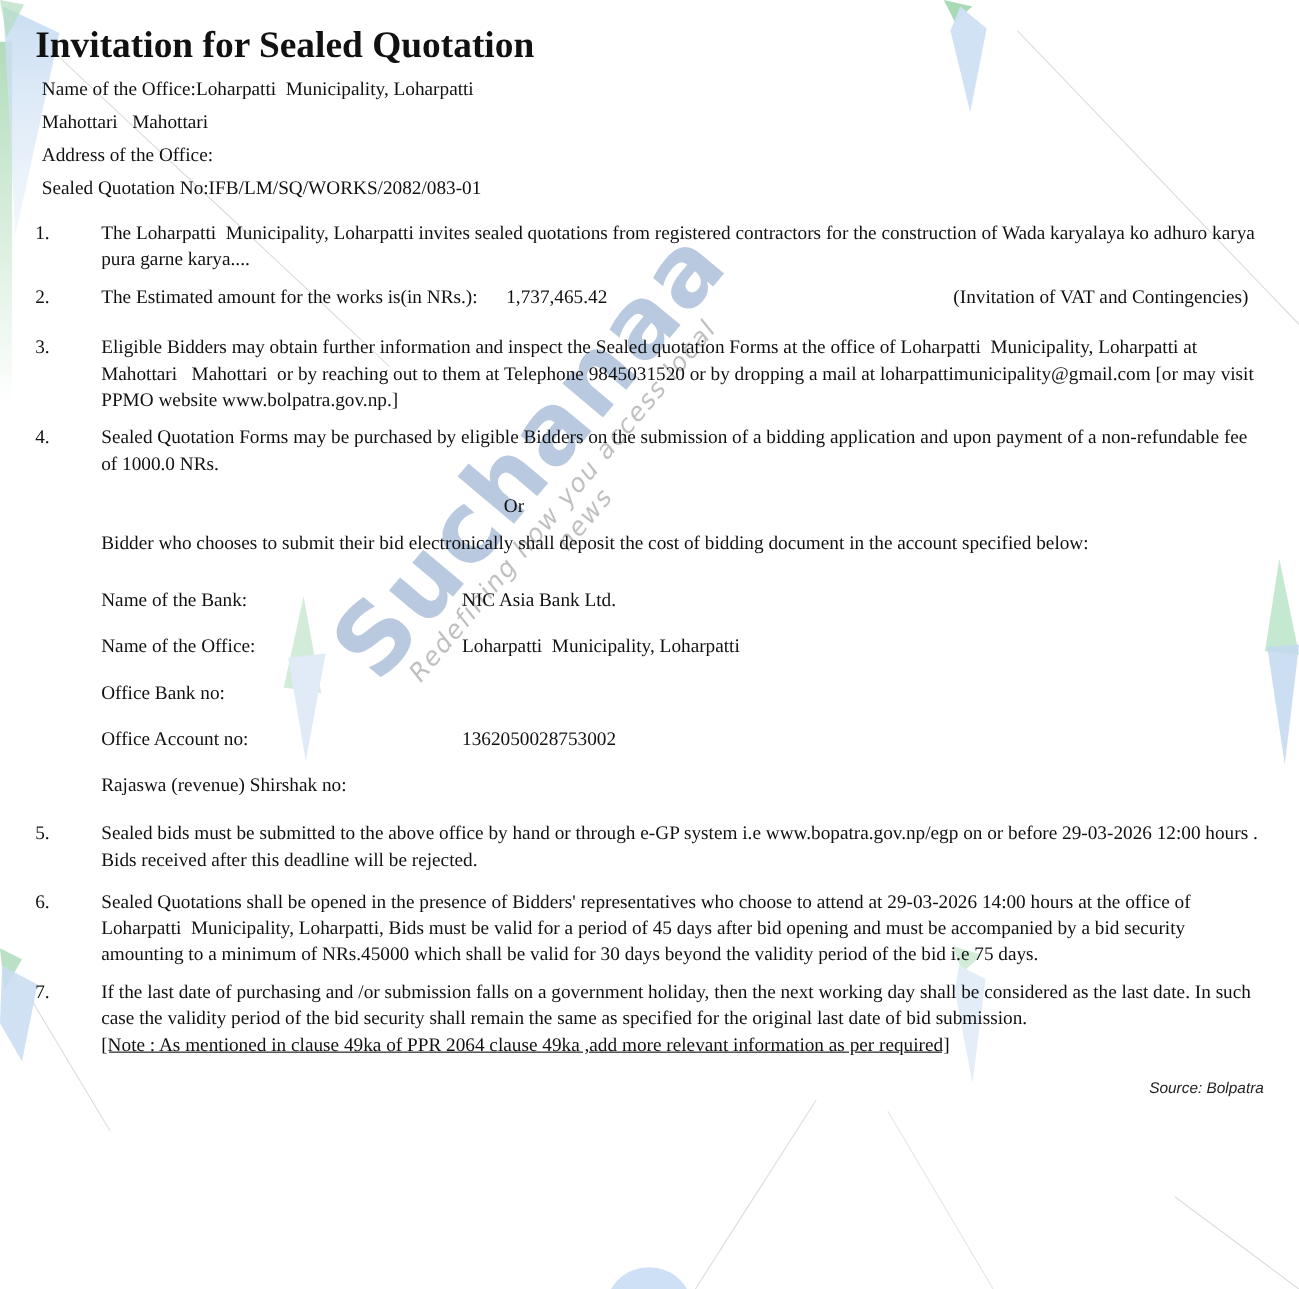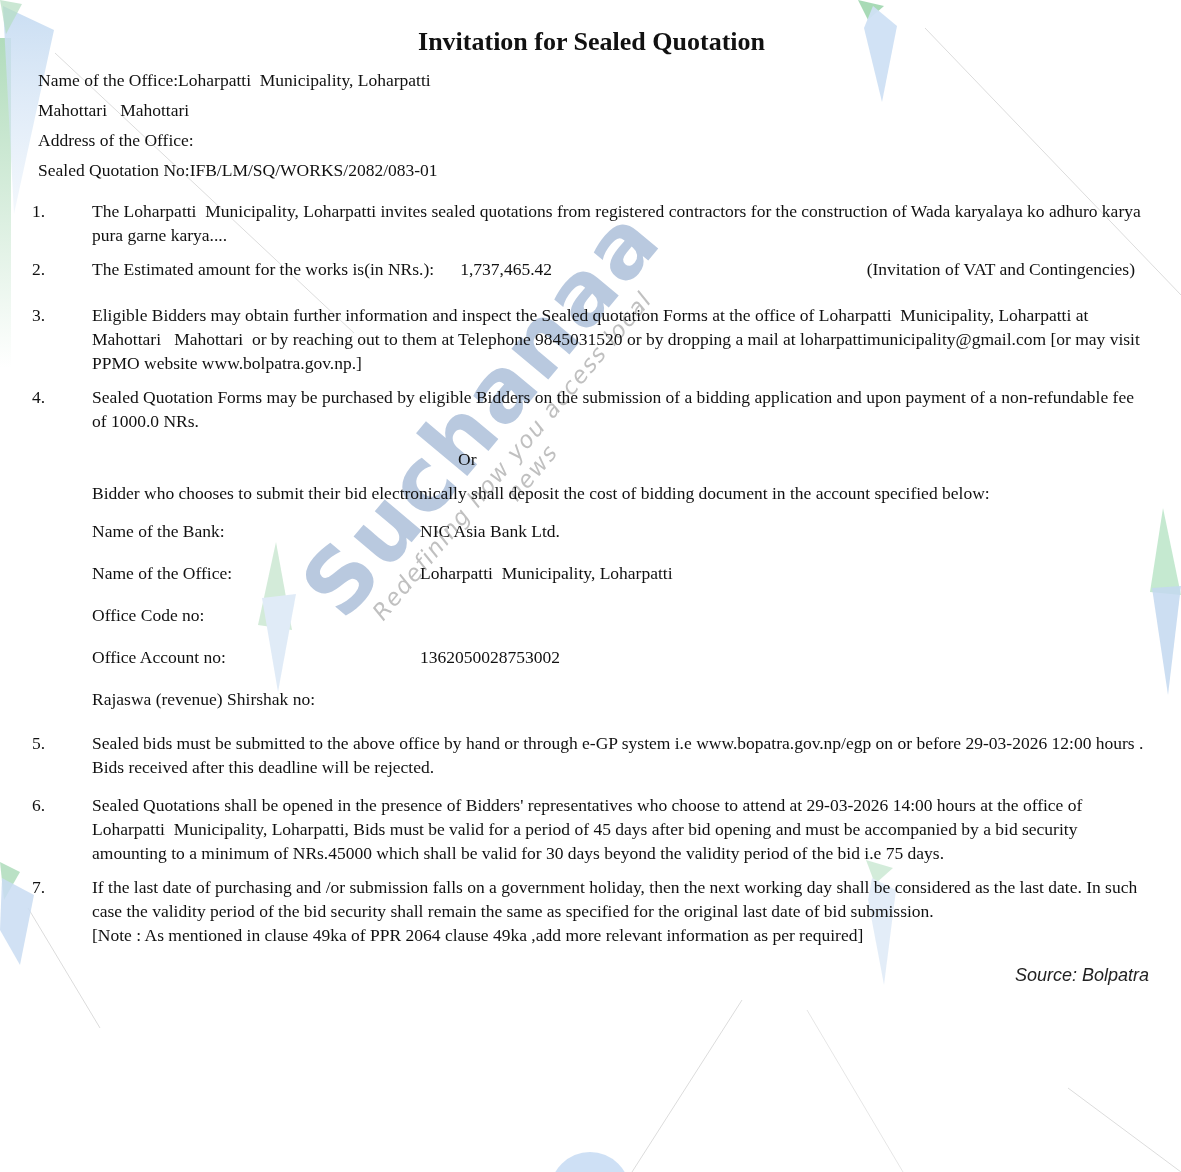--- a/index.html
+++ b/index.html
@@ -15,7 +15,7 @@
            color:rgba(150,150,150,0.6);transform:rotate(-50deg);letter-spacing:1.5px;
            pointer-events:none;}
   .content{position:relative;z-index:2;padding:0 30px 0 32px;font-size:17.5px;line-height:24px;}
-  .title{margin:22px 0 0;text-align:center;font-size:26px;line-height:40px;font-weight:bold;}
+  .title{margin:22px 0 0;text-align:left;font-size:34px;line-height:40px;font-weight:bold;}
   p.field{margin:6px;white-space:pre-wrap;}
   .f-office{margin-top:60px;}
   .f-address{margin-top:17px;}

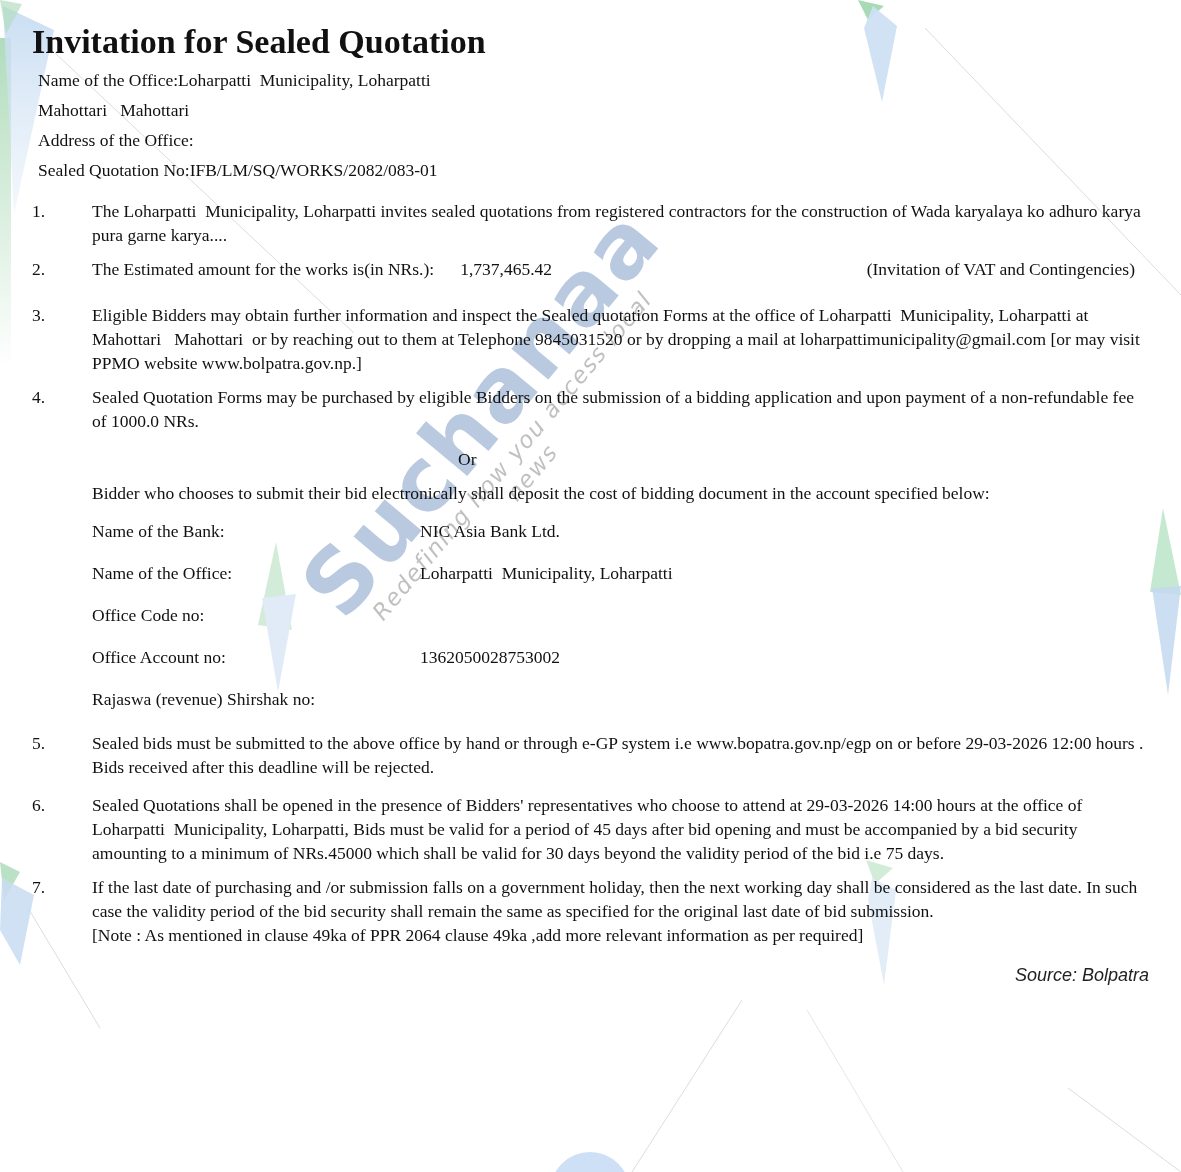--- a/index.html
+++ b/index.html
@@ -39,7 +39,7 @@
   .or-sep{margin:14px 0 0;padding-left:426px;}
   .intro{margin:10px 0 0;padding-left:60px;white-space:pre-wrap;}
   .brow{display:flex;padding-left:60px;margin-top:18px;}
-  .brow:first-child{margin-top:14px;}
+  .brow:first-child{margin-top:28px;}
   .blabel{flex:0 0 328px;white-space:pre-wrap;}
   .bvalue{white-space:pre-wrap;}
   .note-line{white-space:pre-wrap;}

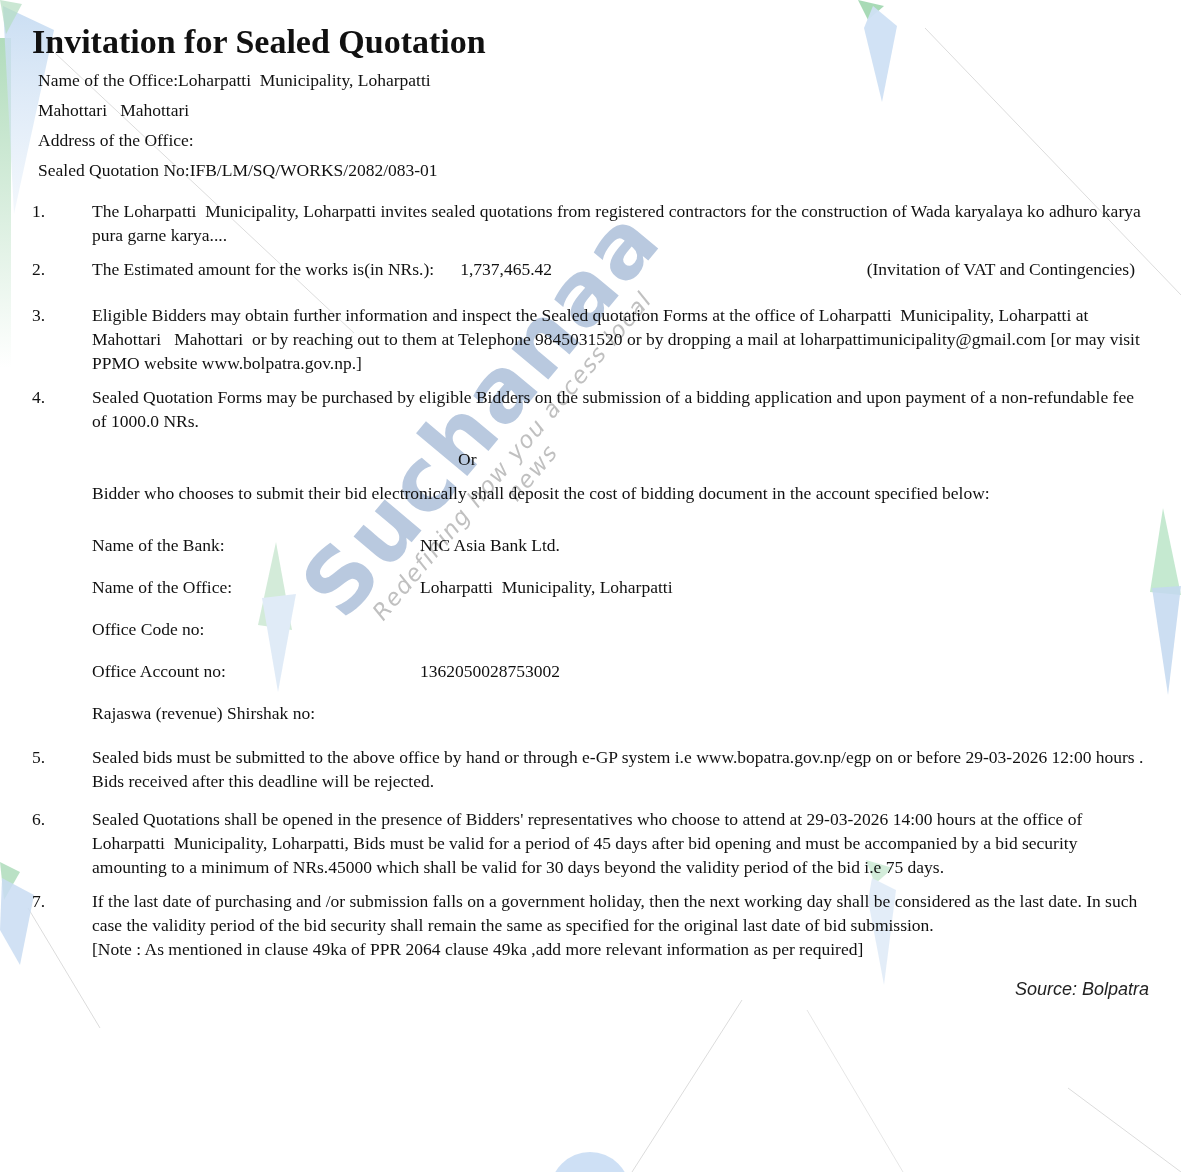--- a/index.html
+++ b/index.html
@@ -155,7 +155,7 @@
           <span class="bvalue">Loharpatti  Municipality, Loharpatti</span>
         </div>
         <div class="brow">
-          <span class="blabel">Office Code no:</span>
+          <span class="blabel">Office Bank no:</span>
           <span class="bvalue"></span>
         </div>
         <div class="brow">

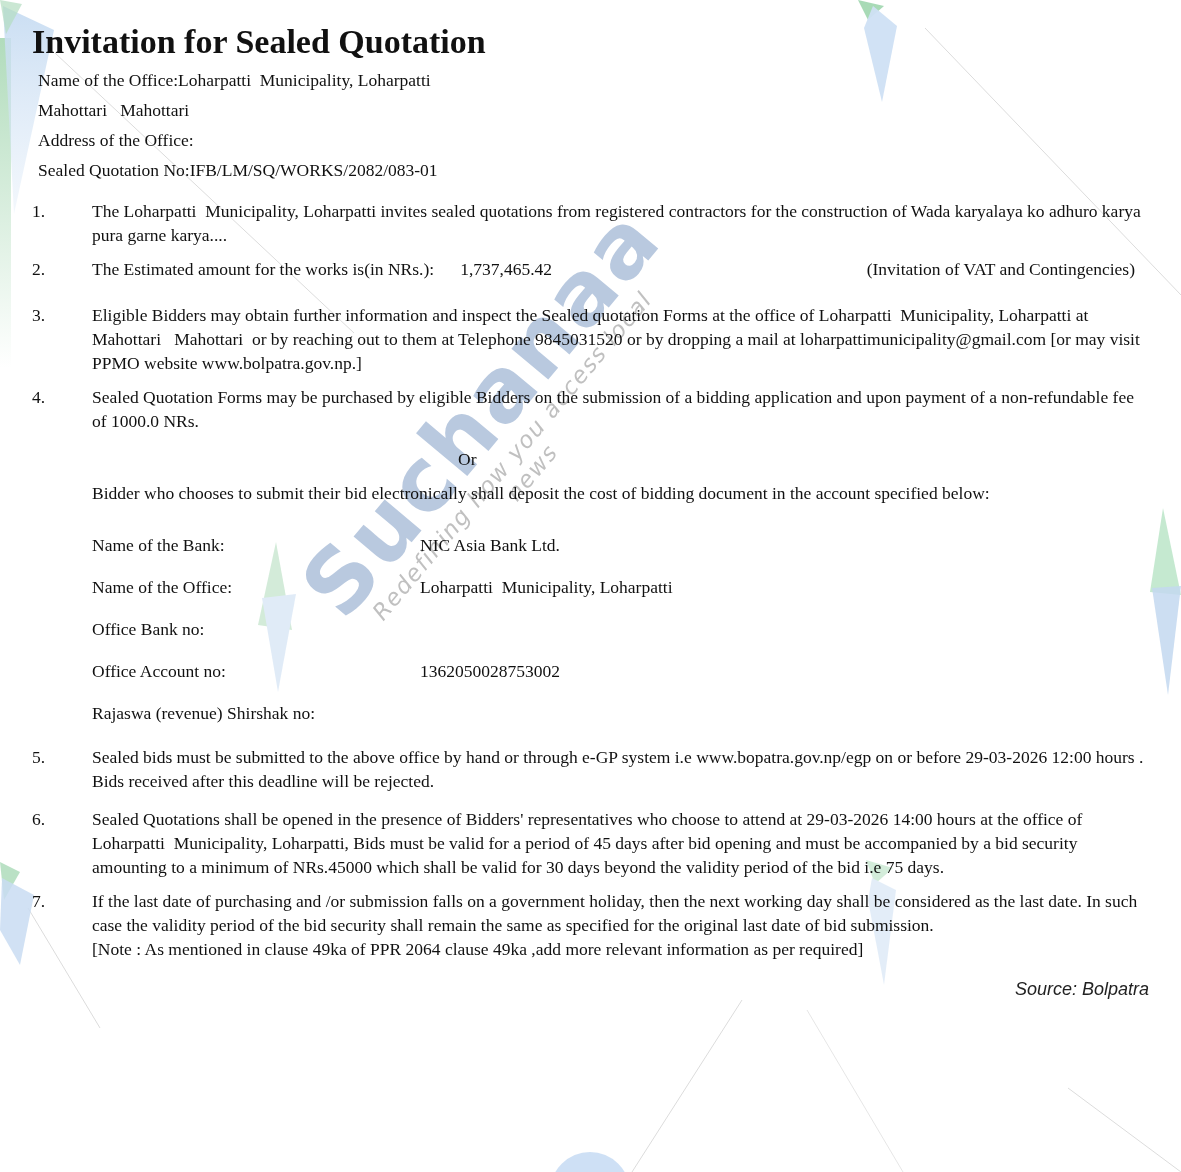--- a/index.html
+++ b/index.html
@@ -42,7 +42,7 @@
   .brow:first-child{margin-top:28px;}
   .blabel{flex:0 0 328px;white-space:pre-wrap;}
   .bvalue{white-space:pre-wrap;}
-  .note-line{white-space:pre-wrap;}
+  .note-line{white-space:pre-wrap;text-decoration:underline;}
   .source{margin:16px 2px 0 0;text-align:right;
           font-family:"Liberation Sans","DejaVu Sans",sans-serif;
           font-style:italic;font-size:18px;color:#222222;}

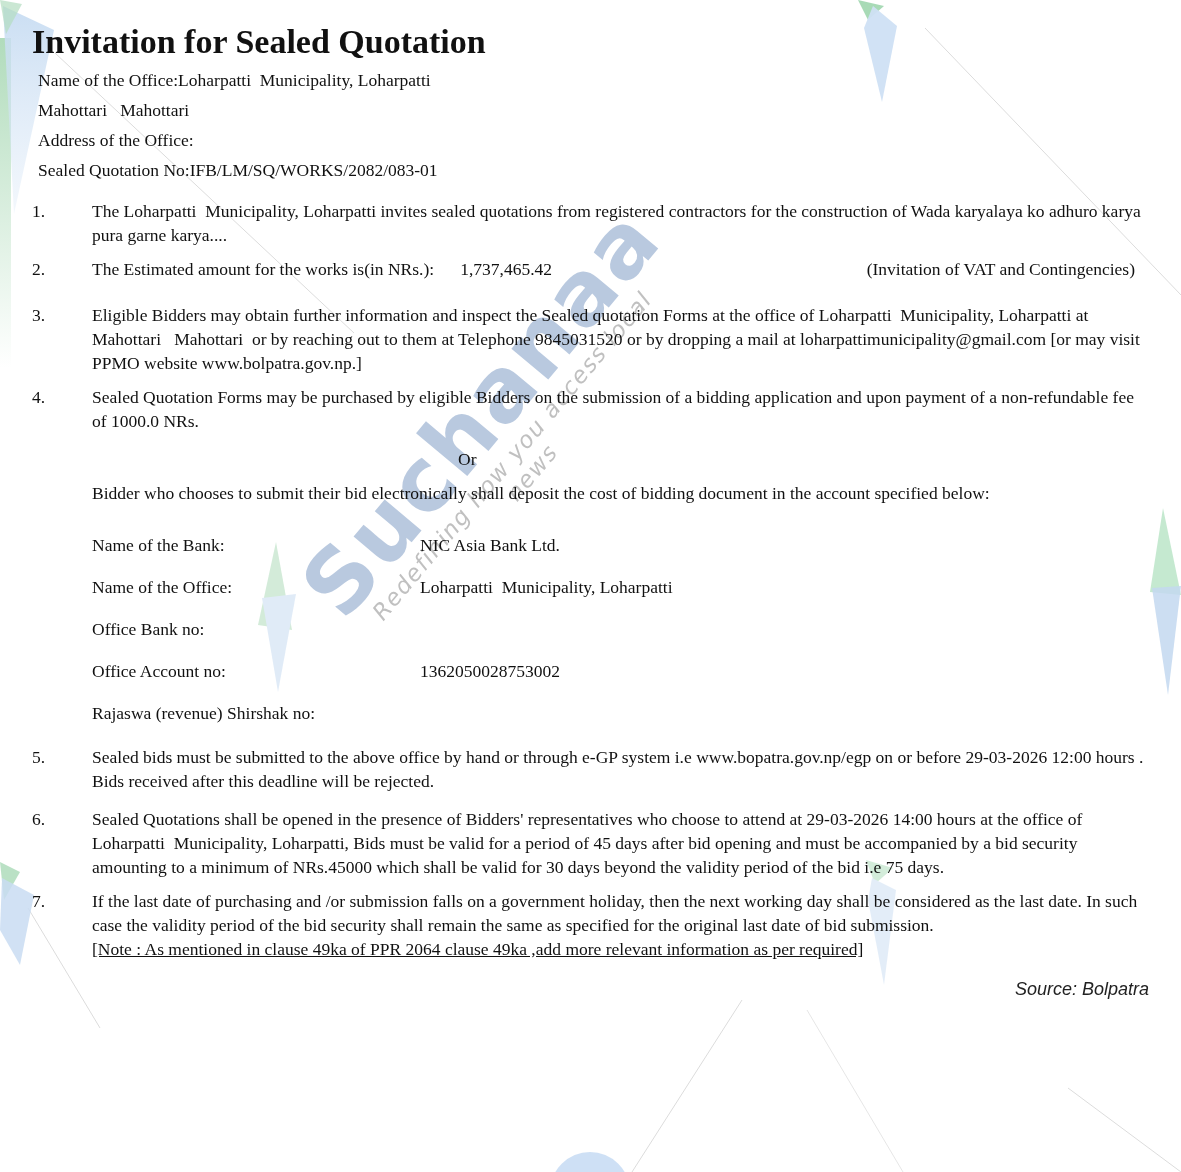--- a/index.html
+++ b/index.html
@@ -45,7 +45,7 @@
   .note-line{white-space:pre-wrap;text-decoration:underline;}
   .source{margin:16px 2px 0 0;text-align:right;
           font-family:"Liberation Sans","DejaVu Sans",sans-serif;
-          font-style:italic;font-size:18px;color:#222222;}
+          font-style:italic;font-size:14px;color:#222222;}
 </style>
 </head>
 <body>

